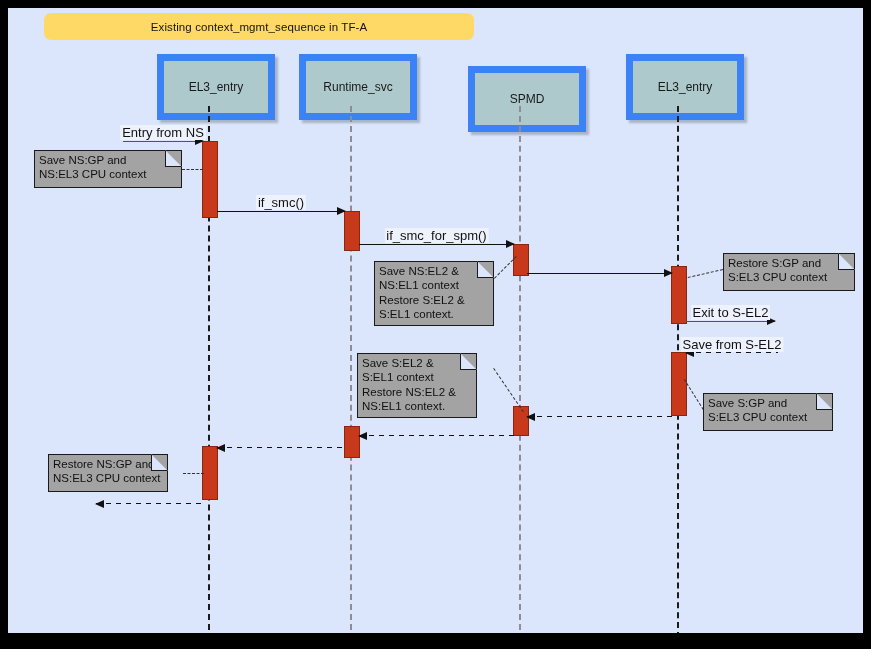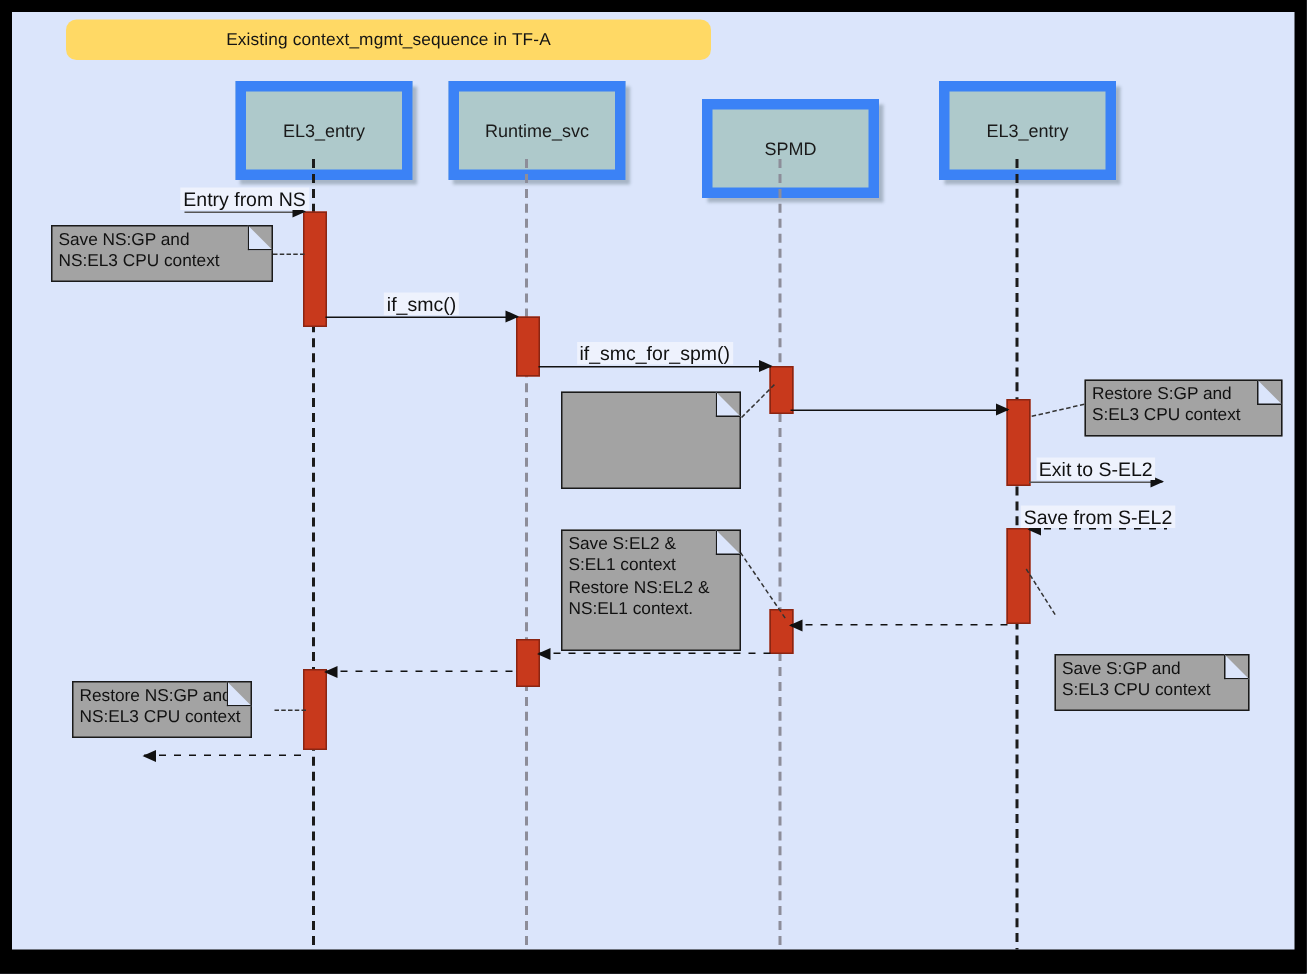--- a/index.html
+++ b/index.html
@@ -128,7 +128,10 @@
     <div id="notes-layer">
         <div class="note" style="left: 26px; top: 142px; width: 148px; height: 38px;"><span>Save NS:GP and
 NS:EL3 CPU context</span><span class="fold"></span></div>
-        <div class="note" style="left: 366px; top: 253px; width: 120px; height: 65px;"><span class="fold"></span></div>
+        <div class="note" style="left: 366px; top: 253px; width: 120px; height: 65px;"><span>Save NS:EL2 &amp;
+NS:EL1 context
+Restore S:EL2 &amp;
+S:EL1 context.</span><span class="fold"></span></div>
         <div class="note" style="left: 715px; top: 245px; width: 132px; height: 38px;"><span>Restore S:GP and
 S:EL3 CPU context</span><span class="fold"></span></div>
         <div class="note" style="left: 366px; top: 345px; width: 120px; height: 81px;"><span>Save S:EL2 &amp;

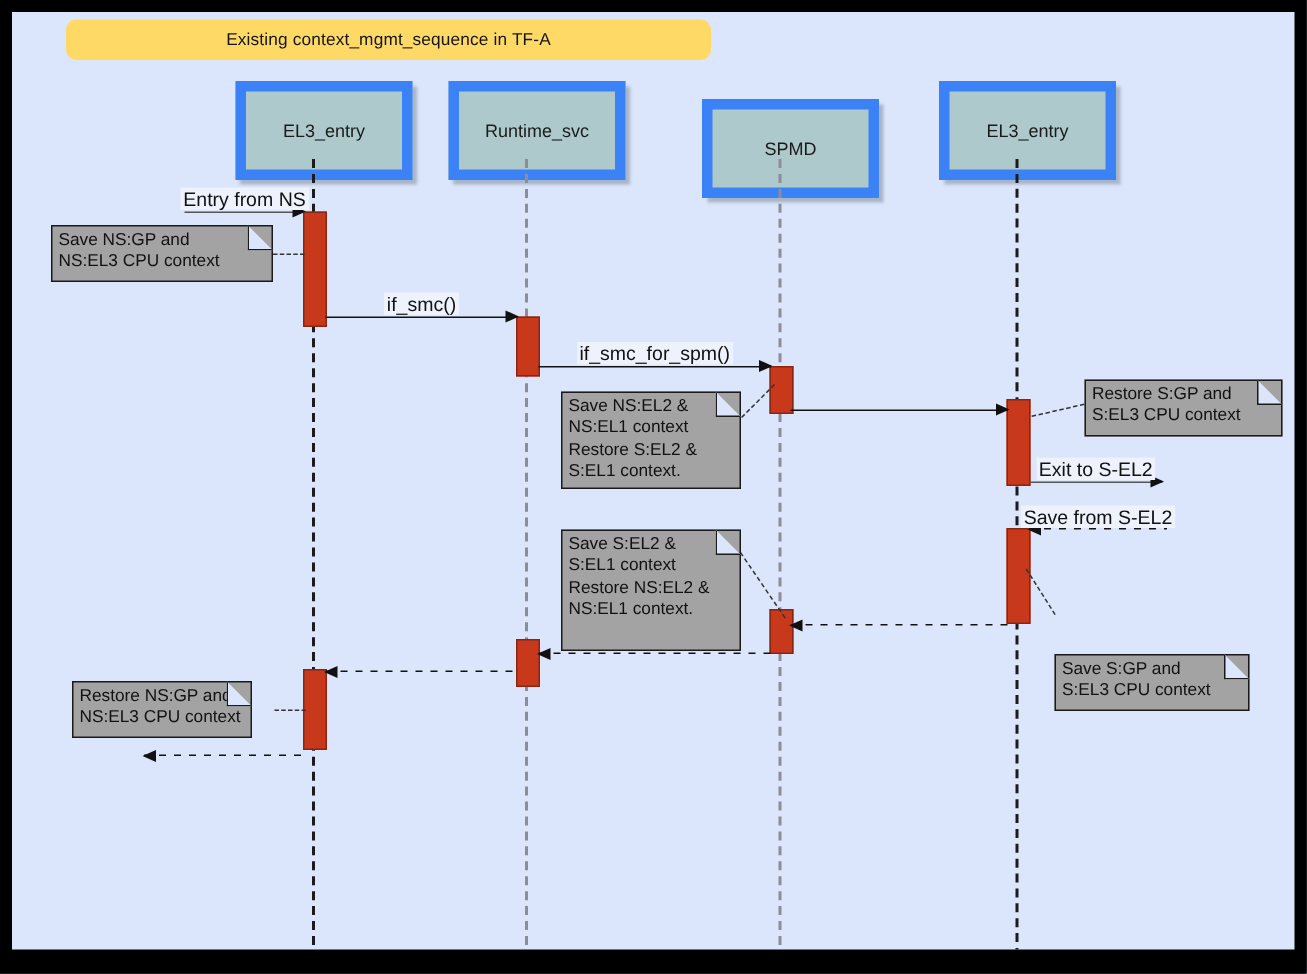--- a/index.html
+++ b/index.html
@@ -134,7 +134,7 @@
 S:EL1 context.</span><span class="fold"></span></div>
         <div class="note" style="left: 715px; top: 245px; width: 132px; height: 38px;"><span>Restore S:GP and
 S:EL3 CPU context</span><span class="fold"></span></div>
-        <div class="note" style="left: 366px; top: 345px; width: 120px; height: 81px;"><span>Save S:EL2 &amp;
+        <div class="note" style="left: 349px; top: 345px; width: 120px; height: 65px;"><span>Save S:EL2 &amp;
 S:EL1 context
 Restore NS:EL2 &amp;
 NS:EL1 context.</span><span class="fold"></span></div>

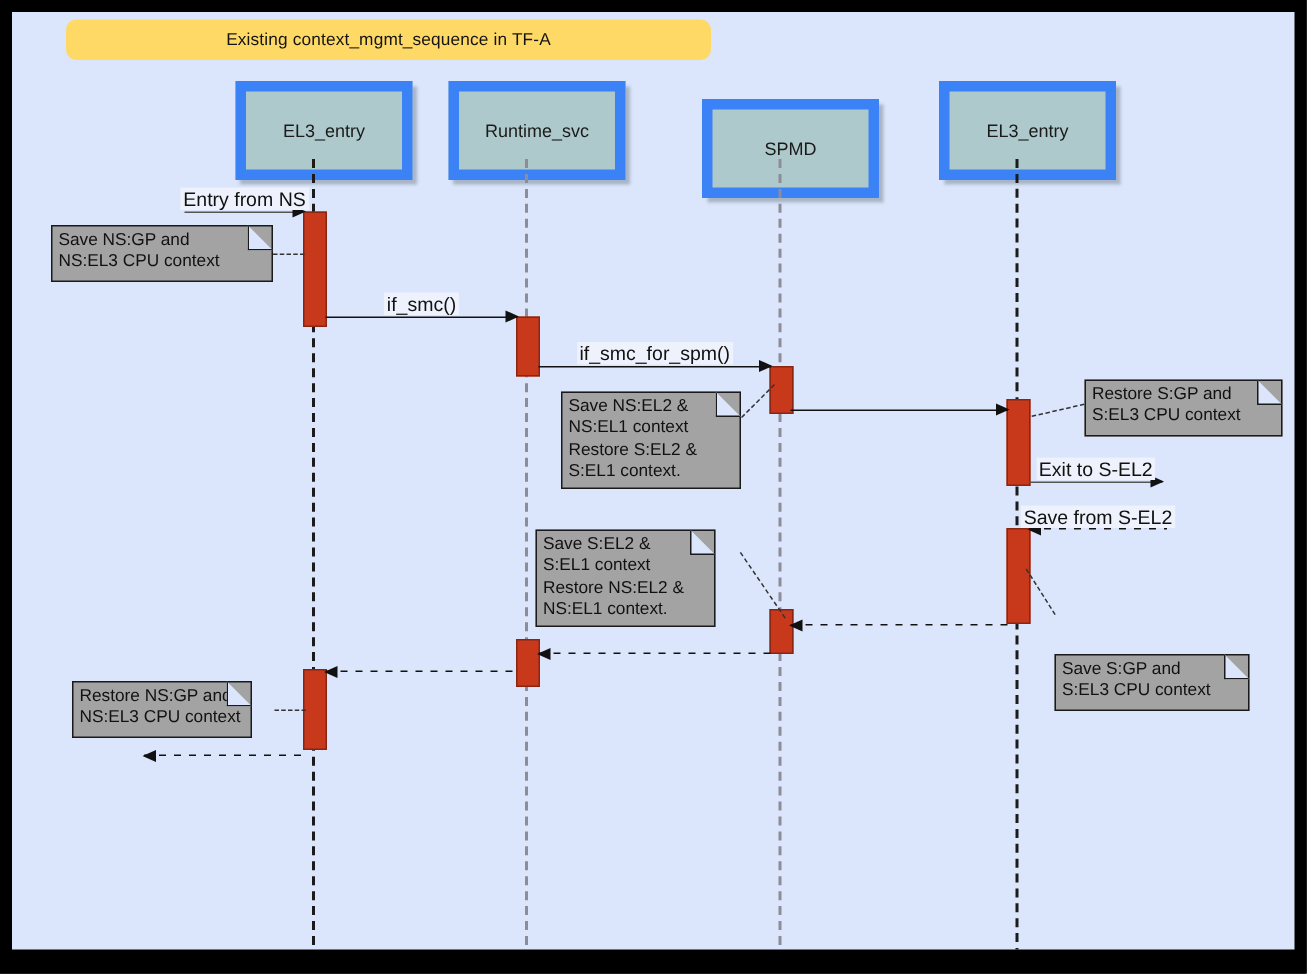--- a/index.html
+++ b/index.html
@@ -138,7 +138,7 @@
 S:EL1 context
 Restore NS:EL2 &amp;
 NS:EL1 context.</span><span class="fold"></span></div>
-        <div class="note" style="left: 695px; top: 385px; width: 130px; height: 38px; margin-top: 43px;"><span>Save S:GP and
+        <div class="note" style="left: 695px; top: 385px; width: 130px; height: 38px;"><span>Save S:GP and
 S:EL3 CPU context</span><span class="fold"></span></div>
         <div class="note" style="left: 40px; top: 446px; width: 120px; height: 38px;"><span>Restore NS:GP and
 NS:EL3 CPU context</span><span class="fold"></span></div>

